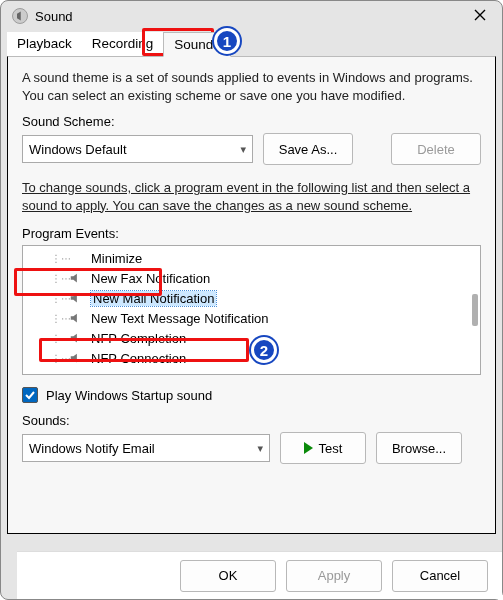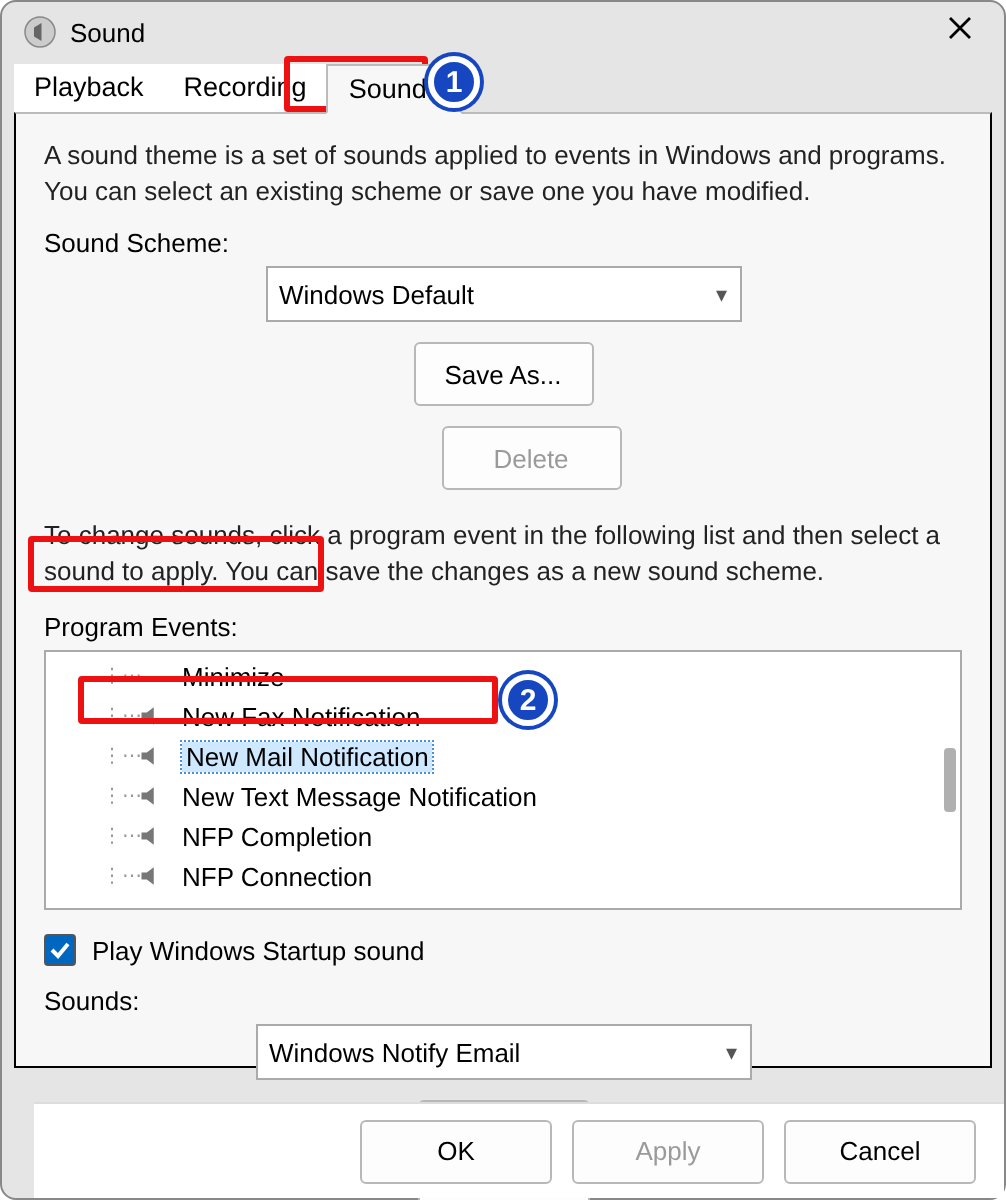--- a/index.html
+++ b/index.html
@@ -63,7 +63,7 @@
   }
   .desc { line-height: 1.35; color: #222; }
   .section-label { margin-top: 10px; }
-  .row { display: flex; gap: 10px; margin-top: 4px; align-items: center; flex-direction: column; }
+  .row { display: flex; gap: 10px; margin-top: 4px; align-items: center; }
   select, .combo {
     height: 28px; border: 1px solid #aaa; background: #fff;
     font: inherit; padding: 2px 6px;

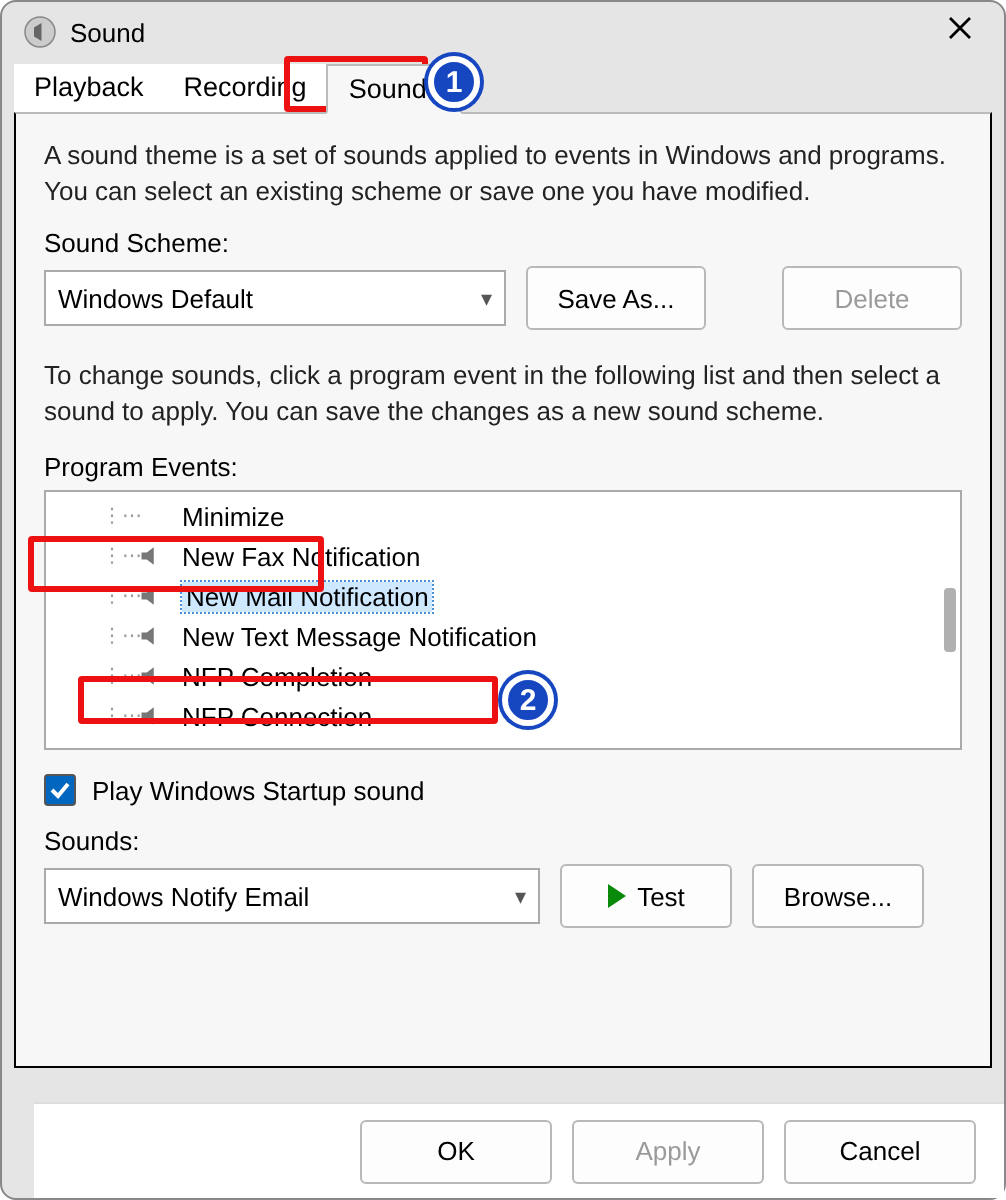--- a/index.html
+++ b/index.html
@@ -189,7 +189,7 @@
         </button>
     </div>
 
-    <div class="desc" style="margin-top:14px;">To change sounds, click a program event in the following list and then select a sound to apply.  You can save the changes as a new sound scheme.</div>
+    <div class="desc" style="margin-top:14px;text-decoration:underline;">To change sounds, click a program event in the following list and then select a sound to apply.  You can save the changes as a new sound scheme.</div>
 
     <div class="section-label" style="margin-top:12px;">Program Events:</div>
 

